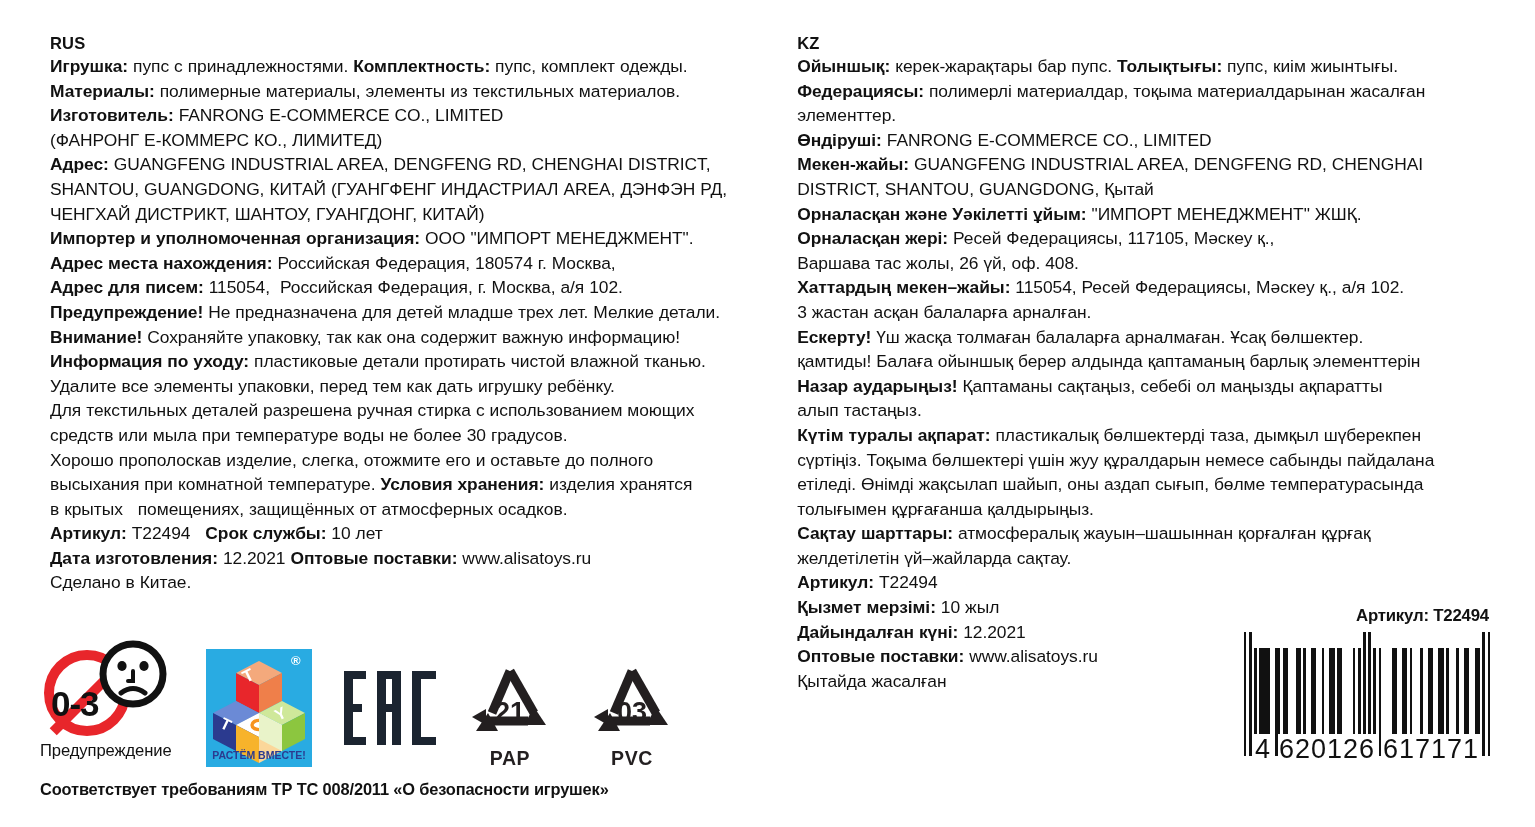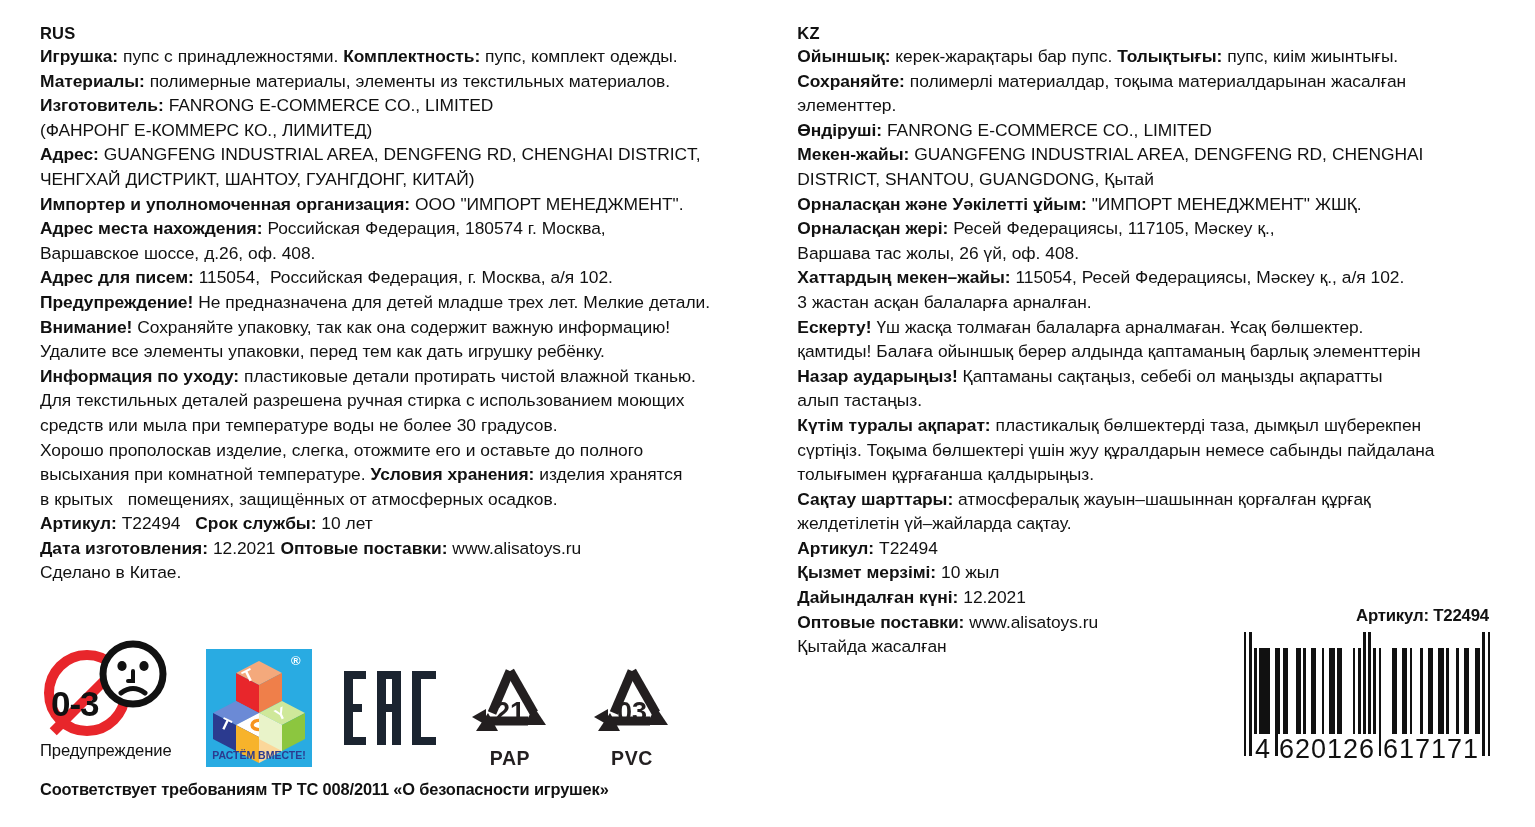--- a/index.html
+++ b/index.html
@@ -10,7 +10,7 @@
     color: #111111;
     overflow: hidden;
   }
-  .page { position: relative; width: 1535px; height: 827px; padding: 0; }
+  .page { position: relative; width: 1535px; height: 827px; padding: 10px; }
 
   .columns { display: flex; gap: 0; padding: 22px 24px 0 40px; }
   .col { width: 745px; }

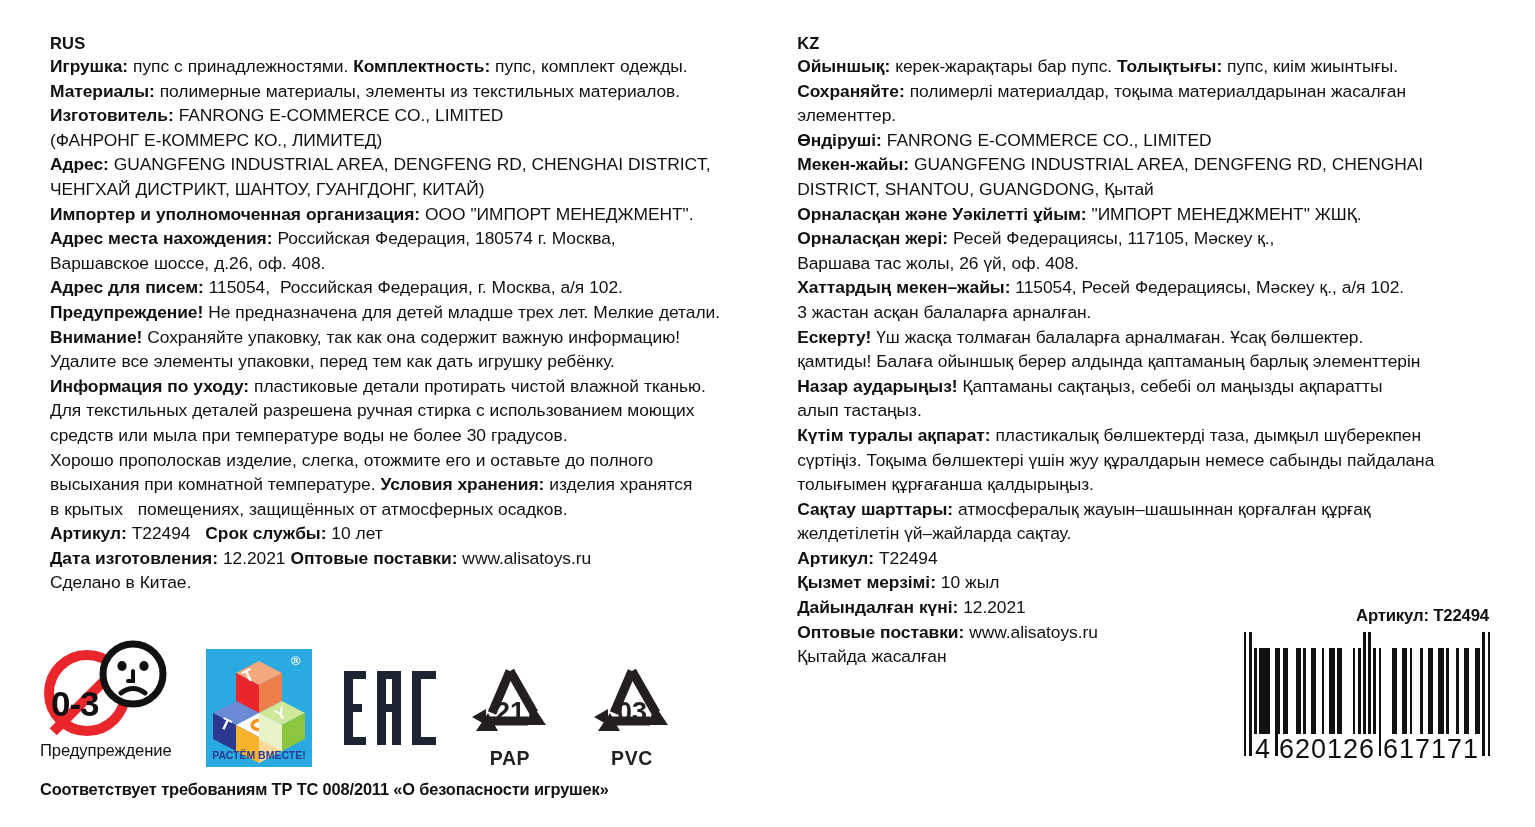--- a/index.html
+++ b/index.html
@@ -141,7 +141,7 @@
       <div class="lang-tag">KZ</div>
       <div id="kz-lines">
           <p class="line"><b>Ойыншық:</b><span> керек-жарақтары бар пупс. </span><b>Толықтығы:</b><span> пупс, киім жиынтығы.</span></p>
-          <p class="line"><b>Сохраняйте:</b><span> полимерлі материалдар, тоқыма материалдарынан жасалған</span></p>
+          <p class="line"><b>Федерациясы:</b><span> полимерлі материалдар, тоқыма материалдарынан жасалған</span></p>
           <p class="line"><span>элементтер.</span></p>
           <p class="line"><b>Өндіруші:</b><span> FANRONG E-COMMERCE CO., LIMITED</span></p>
           <p class="line"><b>Мекен-жайы:</b><span> GUANGFENG INDUSTRIAL AREA, DENGFENG RD, CHENGHAI</span></p>

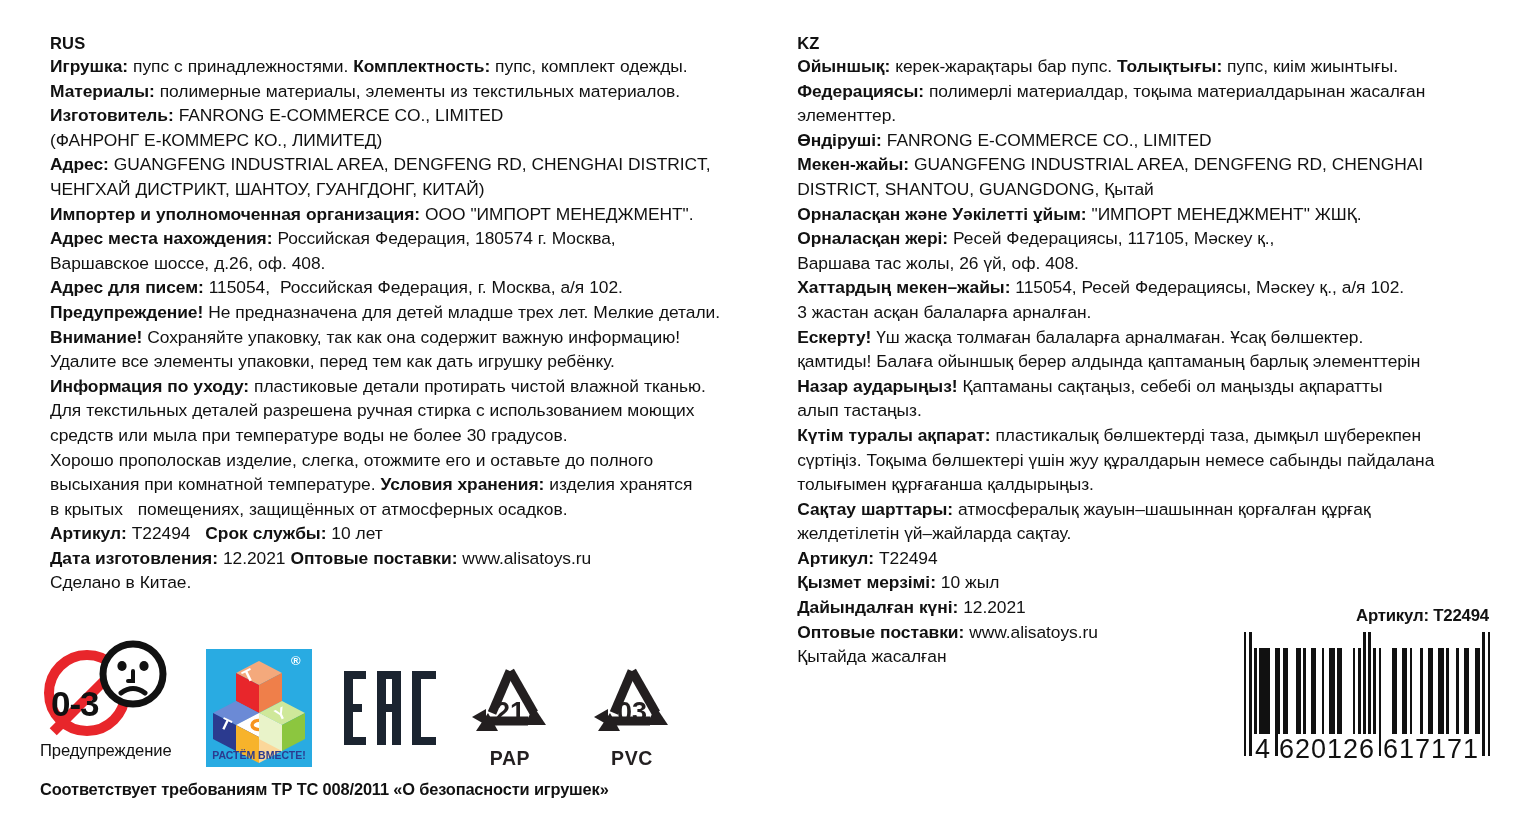--- a/index.html
+++ b/index.html
@@ -118,6 +118,7 @@
           <p class="line"><b>Изготовитель:</b><span> FANRONG E-COMMERCE CO., LIMITED</span></p>
           <p class="line"><span>(ФАНРОНГ Е-КОММЕРС КО., ЛИМИТЕД)</span></p>
           <p class="line"><b>Адрес:</b><span> GUANGFENG INDUSTRIAL AREA, DENGFENG RD, CHENGHAI DISTRICT,</span></p>
+          <p class="line"><span>SHANTOU, GUANGDONG, КИТАЙ (ГУАНГФЕНГ ИНДАСТРИАЛ AREA, ДЭНФЭН РД,</span></p>
           <p class="line"><span>ЧЕНГХАЙ ДИСТРИКТ, ШАНТОУ, ГУАНГДОНГ, КИТАЙ)</span></p>
           <p class="line"><b>Импортер и уполномоченная организация:</b><span> ООО "ИМПОРТ МЕНЕДЖМЕНТ".</span></p>
           <p class="line"><b>Адрес места нахождения:</b><span> Российская Федерация, 180574 г. Москва,</span></p>

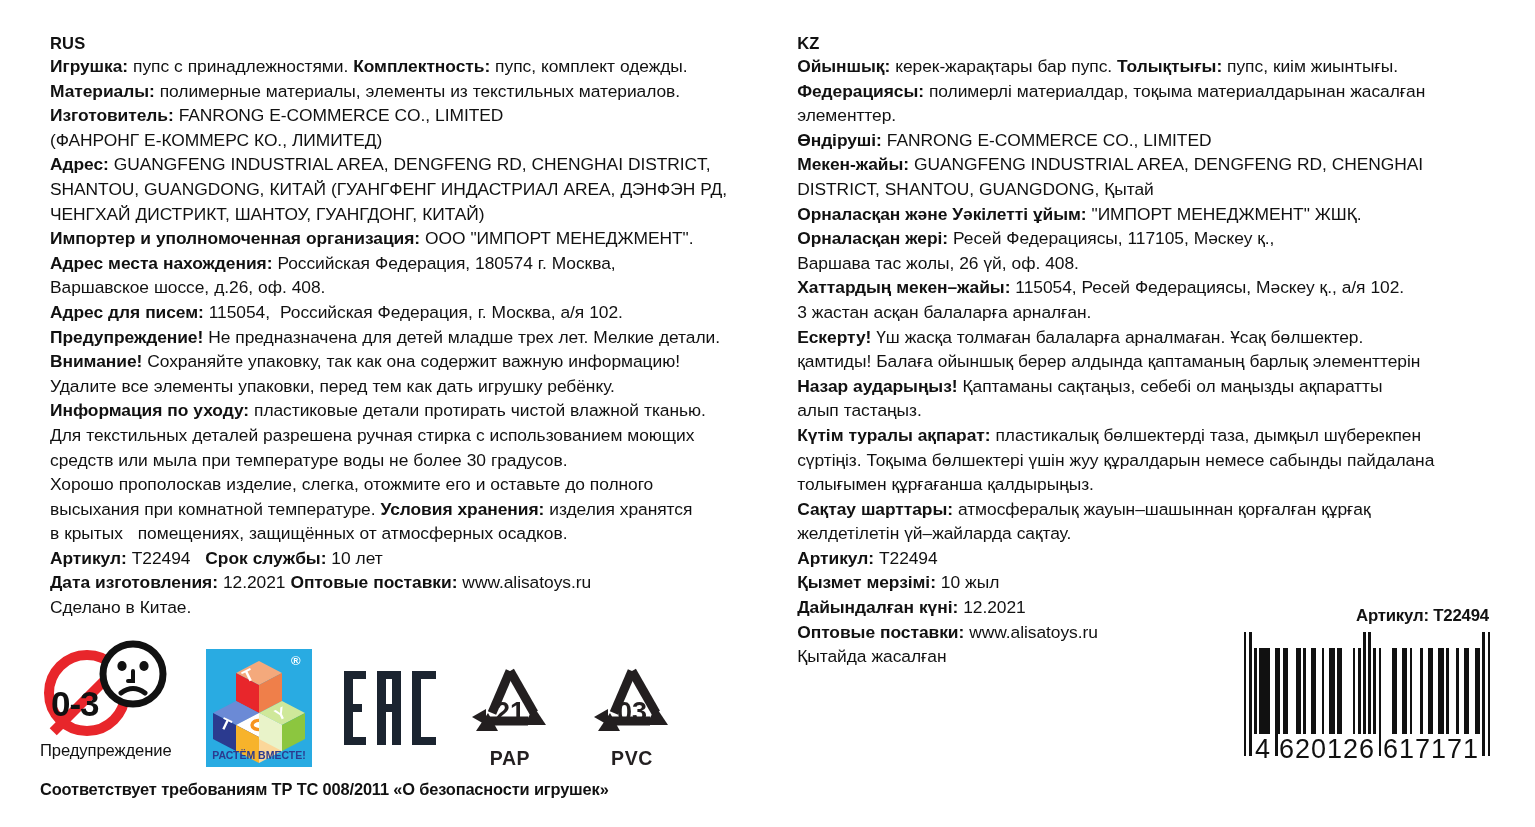--- a/index.html
+++ b/index.html
@@ -122,7 +122,6 @@
           <p class="line"><span>ЧЕНГХАЙ ДИСТРИКТ, ШАНТОУ, ГУАНГДОНГ, КИТАЙ)</span></p>
           <p class="line"><b>Импортер и уполномоченная организация:</b><span> ООО "ИМПОРТ МЕНЕДЖМЕНТ".</span></p>
           <p class="line"><b>Адрес места нахождения:</b><span> Российская Федерация, 180574 г. Москва,</span></p>
-          <p class="line"><span>Варшавское шоссе, д.26, оф. 408.</span></p>
           <p class="line"><b>Адрес для писем:</b><span> 115054,  Российская Федерация, г. Москва, а/я 102.</span></p>
           <p class="line"><b>Предупреждение!</b><span> Не предназначена для детей младше трех лет. Мелкие детали.</span></p>
           <p class="line"><b>Внимание!</b><span> Сохраняйте упаковку, так как она содержит важную информацию!</span></p>

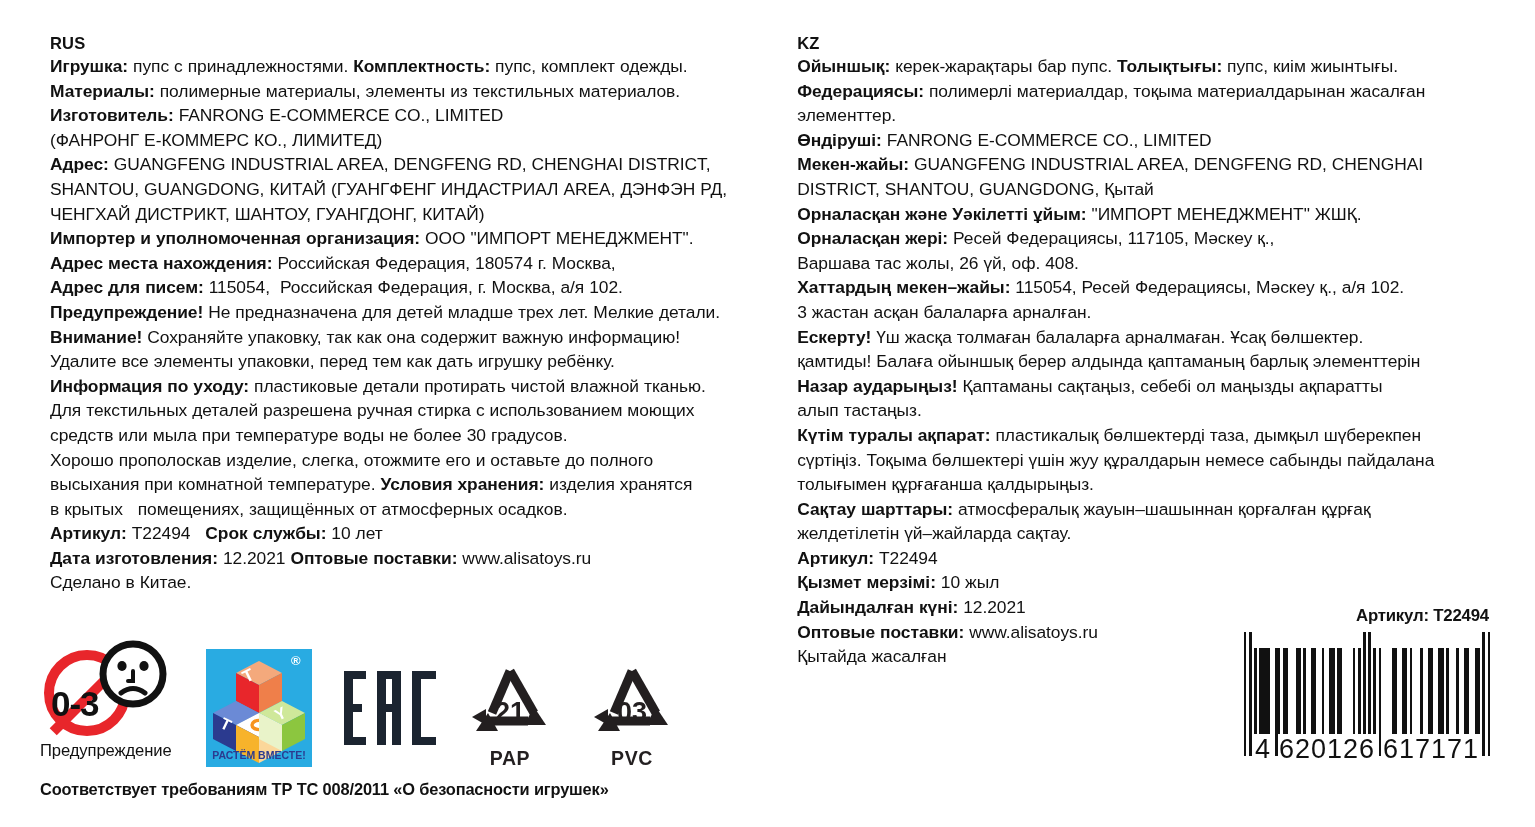--- a/index.html
+++ b/index.html
@@ -125,8 +125,8 @@
           <p class="line"><b>Адрес для писем:</b><span> 115054,  Российская Федерация, г. Москва, а/я 102.</span></p>
           <p class="line"><b>Предупреждение!</b><span> Не предназначена для детей младше трех лет. Мелкие детали.</span></p>
           <p class="line"><b>Внимание!</b><span> Сохраняйте упаковку, так как она содержит важную информацию!</span></p>
+          <p class="line"><b>Информация по уходу:</b><span> пластиковые детали протирать чистой влажной тканью.</span></p>
           <p class="line"><span>Удалите все элементы упаковки, перед тем как дать игрушку ребёнку.</span></p>
-          <p class="line"><b>Информация по уходу:</b><span> пластиковые детали протирать чистой влажной тканью.</span></p>
           <p class="line"><span>Для текстильных деталей разрешена ручная стирка с использованием моющих</span></p>
           <p class="line"><span>средств или мыла при температуре воды не более 30 градусов.</span></p>
           <p class="line"><span>Хорошо прополоскав изделие, слегка, отожмите его и оставьте до полного</span></p>

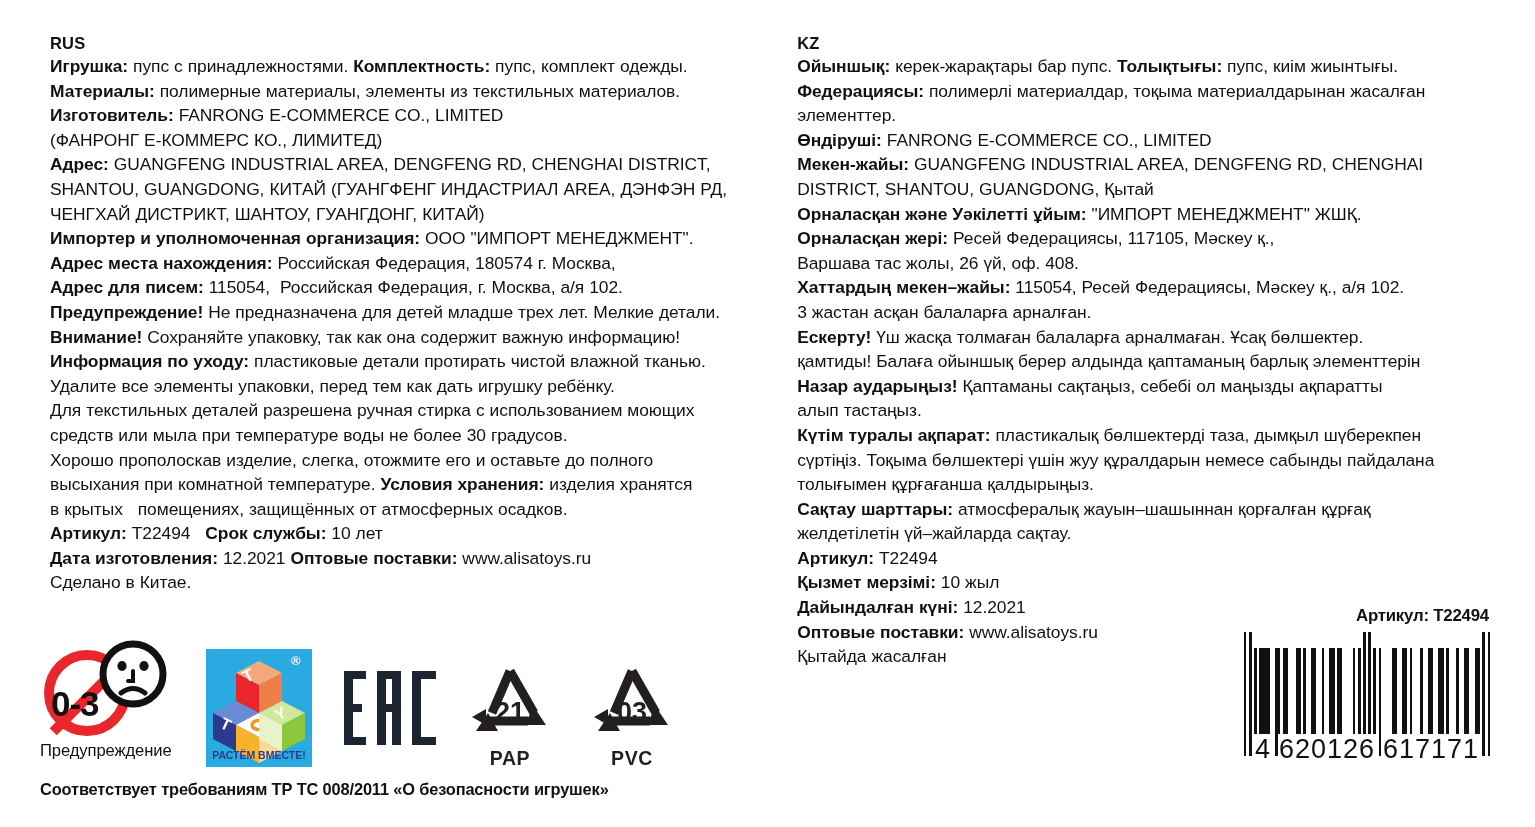--- a/index.html
+++ b/index.html
@@ -157,6 +157,7 @@
           <p class="line"><span>алып тастаңыз.</span></p>
           <p class="line"><b>Күтім туралы ақпарат:</b><span> пластикалық бөлшектерді таза, дымқыл шүберекпен</span></p>
           <p class="line"><span>сүртіңіз. Тоқыма бөлшектері үшін жуу құралдарын немесе сабынды пайдалана</span></p>
+          <p class="line"><span>етіледі. Өнімді жақсылап шайып, оны аздап сығып, бөлме температурасында</span></p>
           <p class="line"><span>толығымен құрғағанша қалдырыңыз.</span></p>
           <p class="line"><b>Сақтау шарттары:</b><span> атмосфералық жауын–шашыннан қорғалған құрғақ</span></p>
           <p class="line"><span>желдетілетін үй–жайларда сақтау.</span></p>

